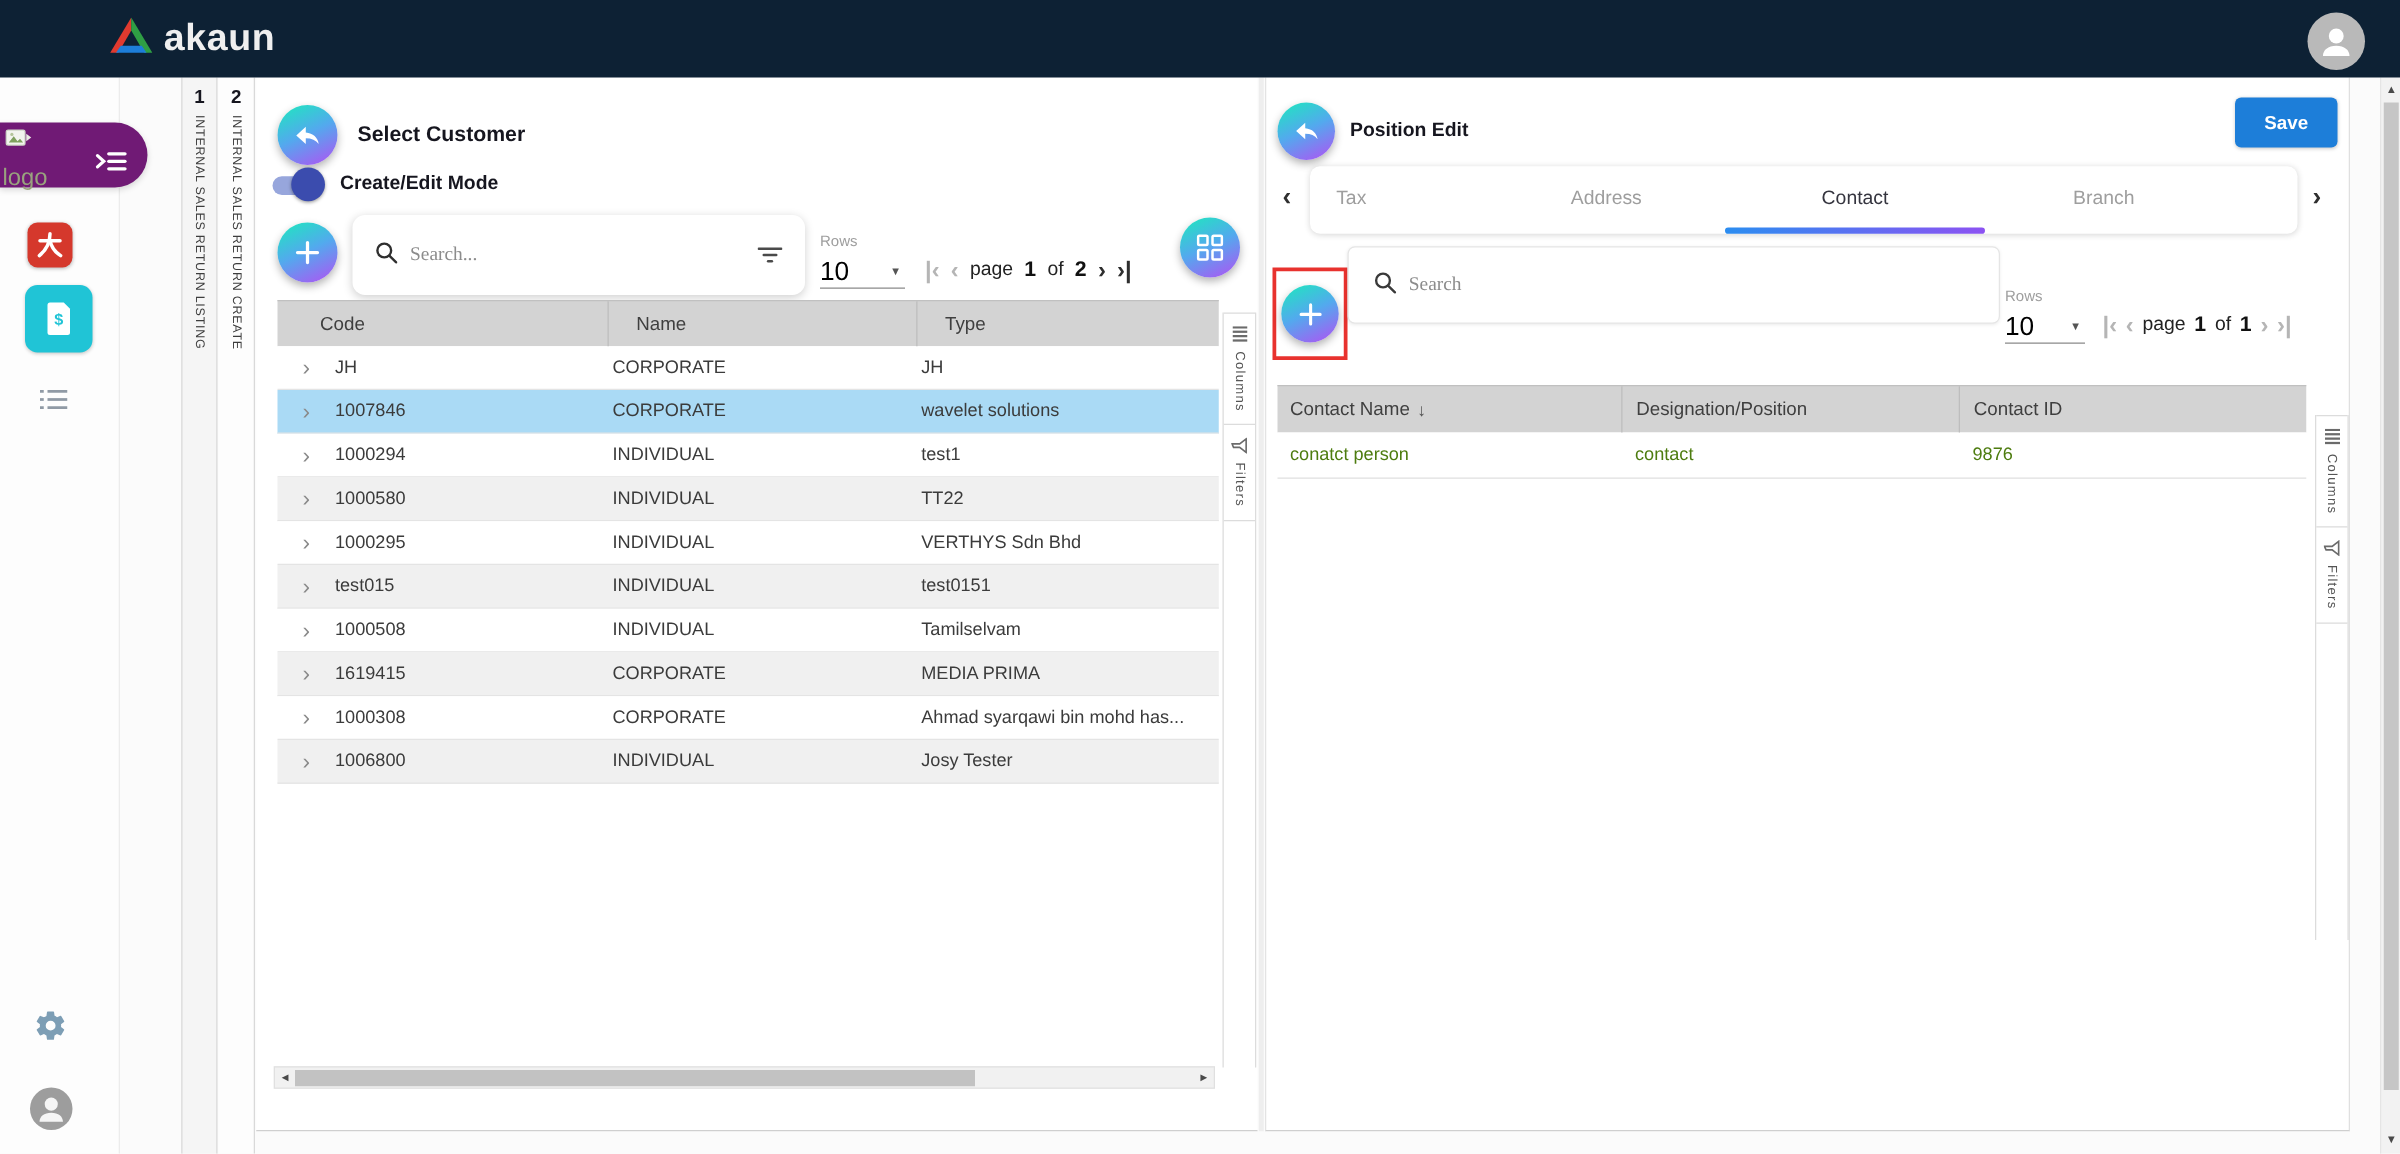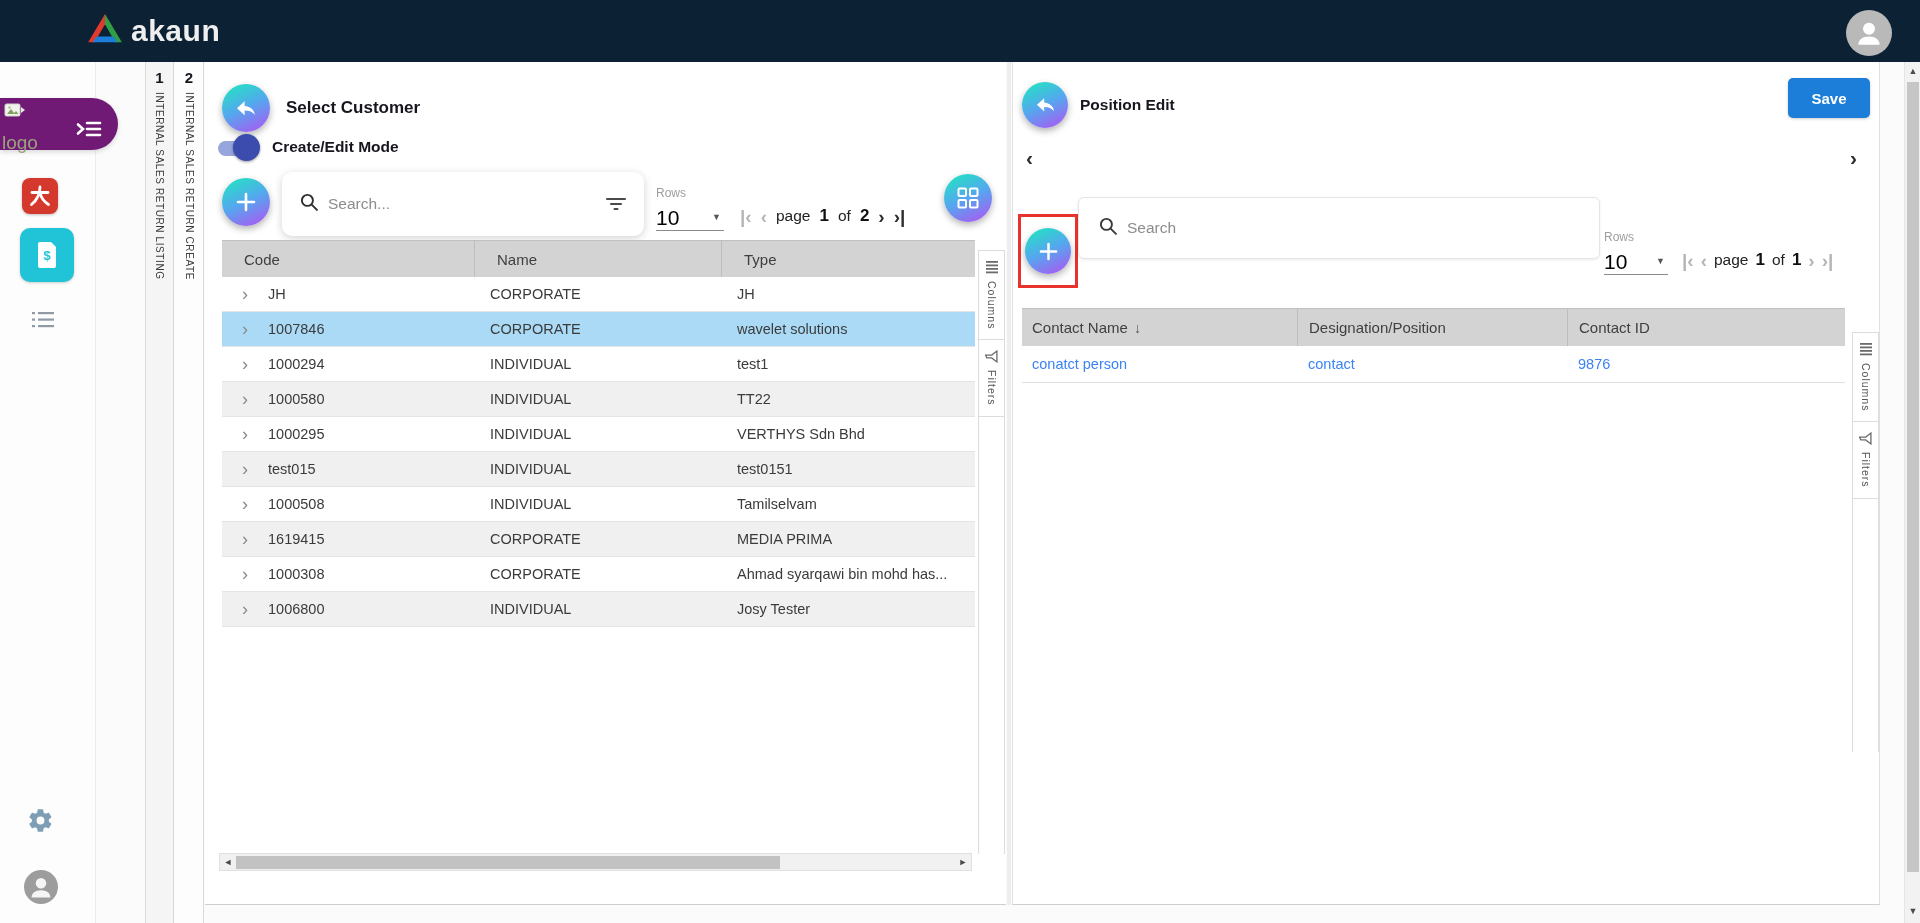--- a/index.html
+++ b/index.html
@@ -386,6 +386,13 @@
   <button class="save-btn">Save</button>
 
   <span class="tab-chev" style="left:1026px;top:146px">‹</span>
+  <div class="tabcard">
+    <span class="rtab" style="left:33px">Tax</span>
+    <span class="rtab" style="left:237px">Address</span>
+    <span class="rtab active" style="left:436px">Contact</span>
+    <span class="rtab" style="left:635px">Branch</span>
+    <span class="tab-underline"></span>
+  </div>
   <span class="tab-chev" style="left:1850px;top:146px">›</span>
 
   <div class="highlight-box"></div>

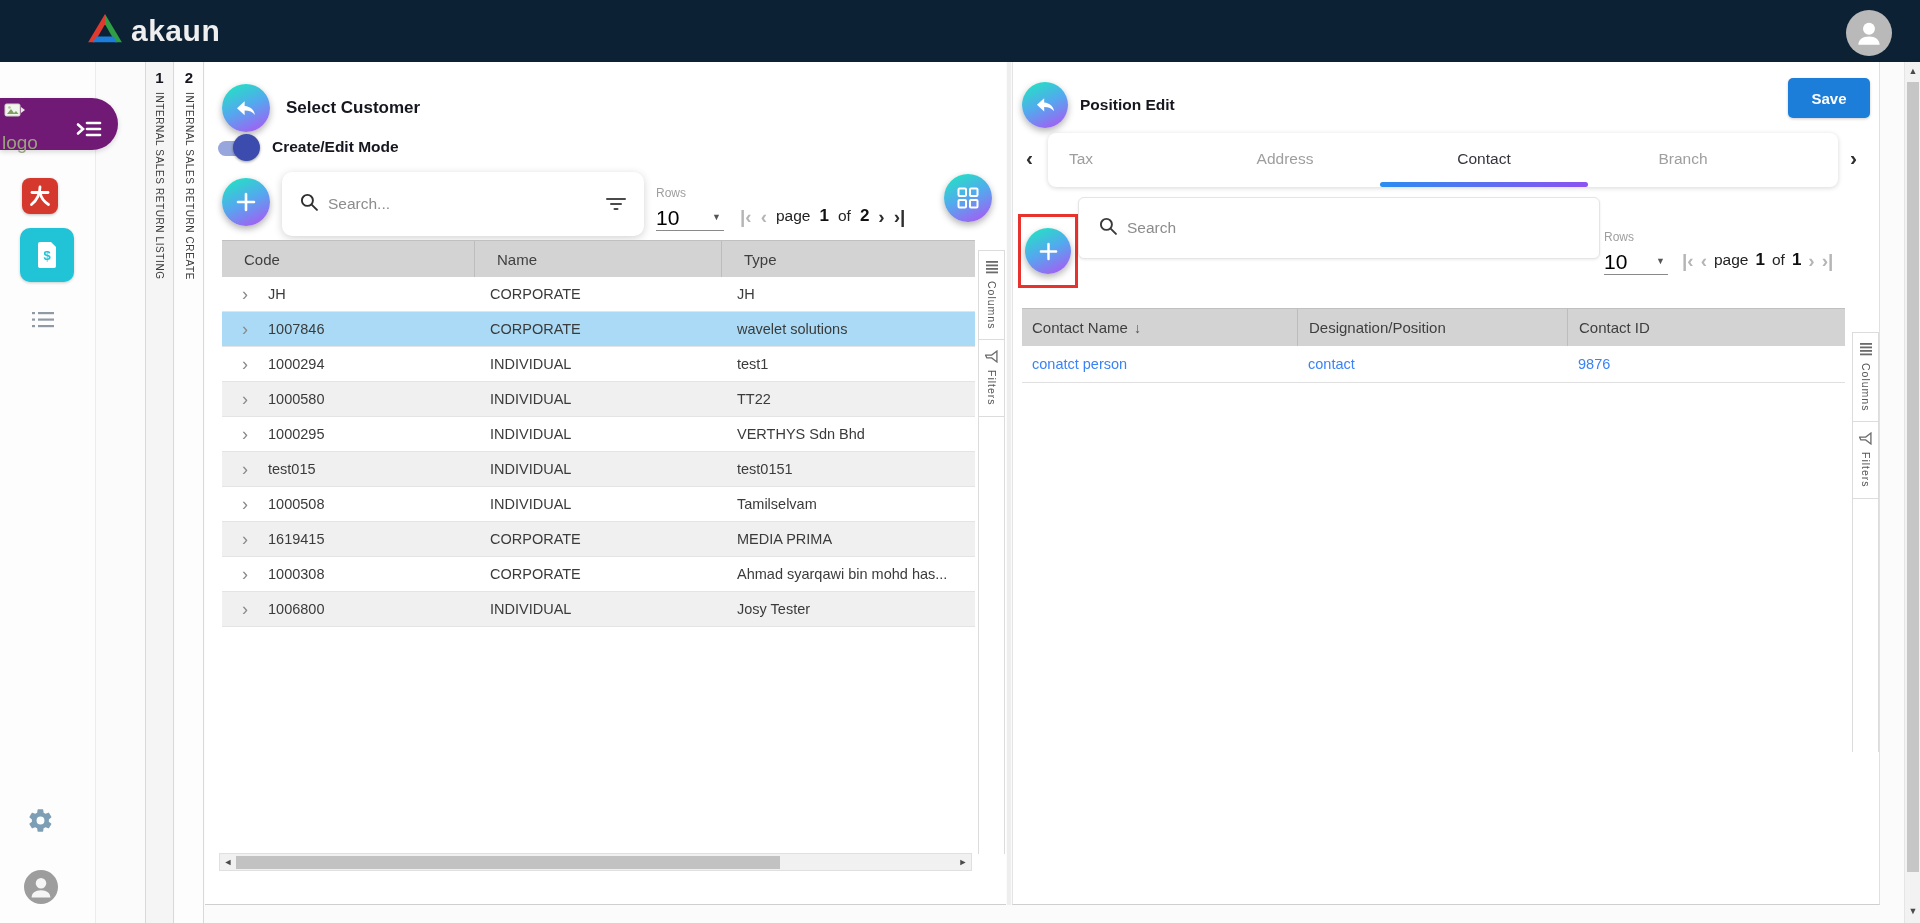--- a/index.html
+++ b/index.html
@@ -51,7 +51,7 @@
 
   
   .searchbox{position:absolute;background:#fff;display:flex;align-items:center}
-  .searchbox input{flex:1;border:none;outline:none;font-size:15.5px;color:#333;font-family:Liberation Sans, sans-serif;background:transparent}
+  .searchbox input{flex:1;border:none;outline:none;font-size:15.5px;color:#333;font-family:Liberation Serif, serif;background:transparent}
   .searchbox input::placeholder{color:#8c8c8c}
   .lsearch{left:282px;top:172px;width:362px;height:64px;border-radius:10px;box-shadow:0 2px 8px rgba(0,0,0,.18);padding:0 18px;gap:10px}
   .rsearch{left:1078px;top:197px;width:522px;height:62px;border-radius:6px;border:1px solid #e5e5e5;box-shadow:0 1px 3px rgba(0,0,0,.08);padding:0 20px;gap:10px}

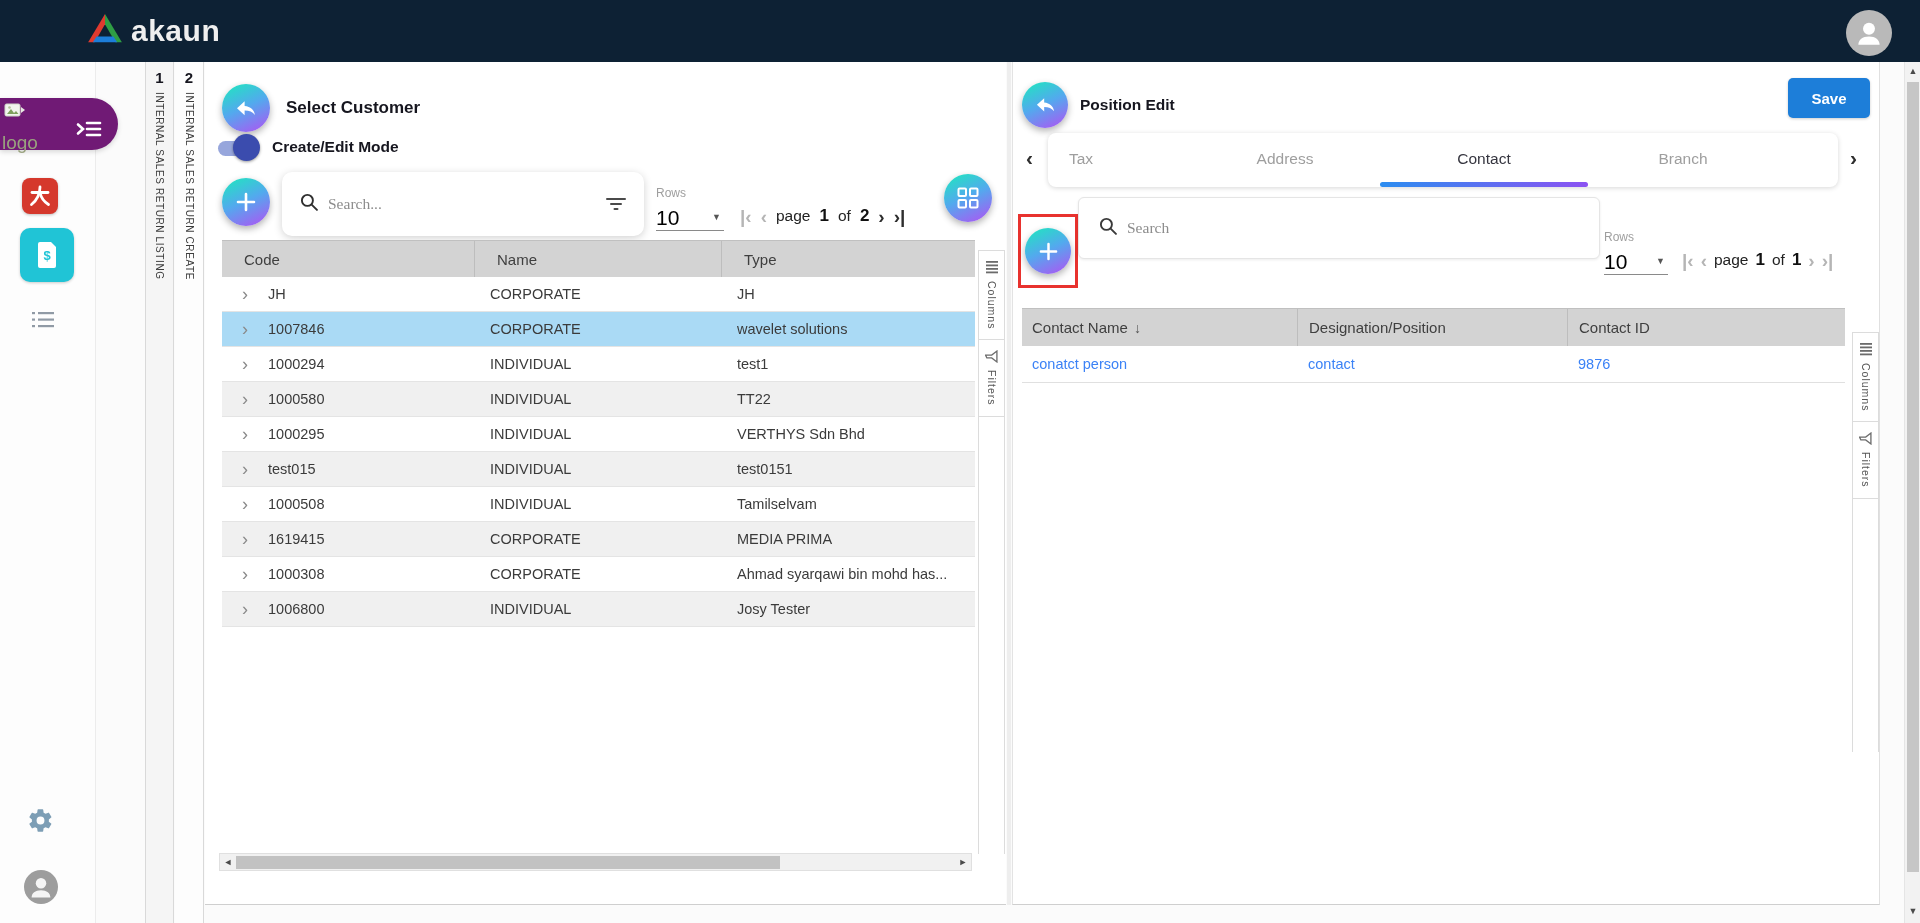--- a/index.html
+++ b/index.html
@@ -70,7 +70,7 @@
 
   
   .ltable{position:absolute;left:222px;top:240px;width:753px}
-  .thead{display:grid;grid-template-columns:230px 247px auto;padding-left:22px;height:37px;background:#d3d3d3;border-top:1px solid #c0c0c0;align-items:center;font-size:15px;color:#3f3f3f}
+  .thead{display:grid;grid-template-columns:230px 247px auto;padding-left:34px;height:37px;background:#d3d3d3;border-top:1px solid #c0c0c0;align-items:center;font-size:15px;color:#3f3f3f}
   .thead .th{height:100%;display:flex;align-items:center}
   .thead .th+.th{border-left:1px solid #bdbdbd;padding-left:22px}
   .trow{display:grid;grid-template-columns:46px 222px 247px auto;height:35px;align-items:center;font-size:14.5px;color:#3b3b3b;border-bottom:1px solid #e4e4e4;background:#fff;cursor:pointer}

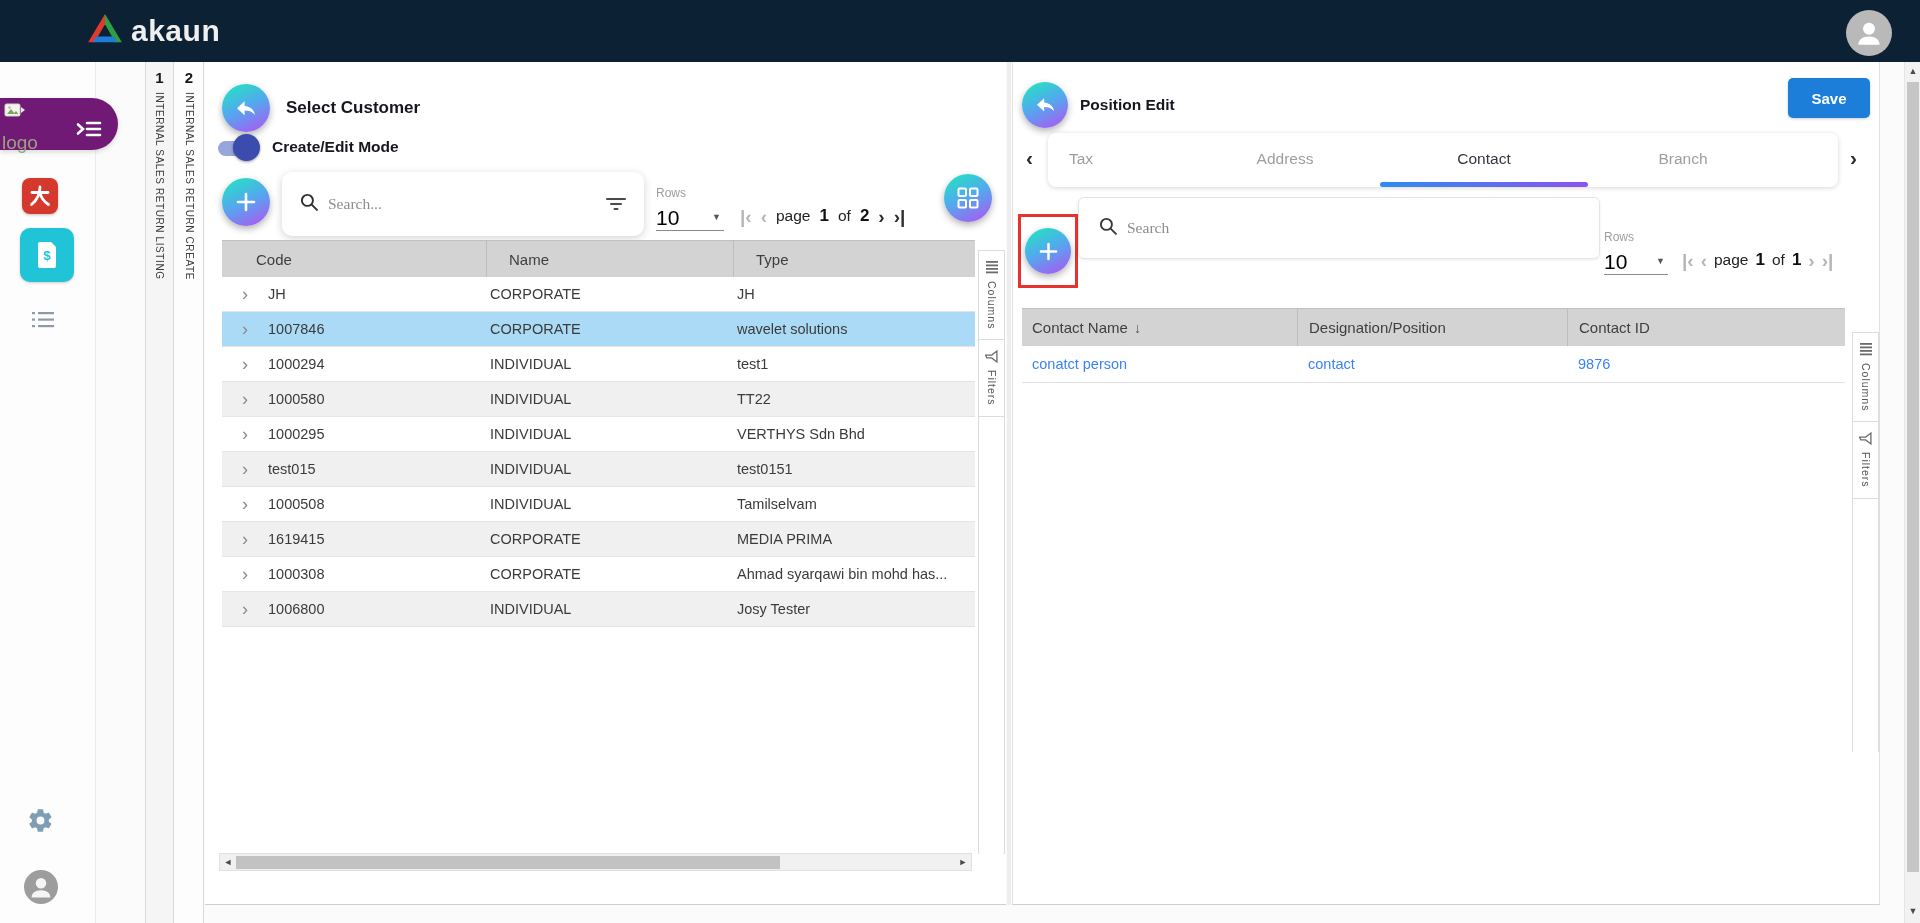--- a/index.html
+++ b/index.html
@@ -83,7 +83,7 @@
   .rthead{display:grid;grid-template-columns:265px 270px auto;padding-left:10px;height:38px;background:#d3d3d3;border-top:1px solid #c0c0c0;align-items:center;font-size:15px;color:#3f3f3f}
   .rthead .th{height:100%;display:flex;align-items:center;gap:6px}
   .rthead .th+.th{border-left:1px solid #bdbdbd;padding-left:11px}
-  .rtrow{display:grid;grid-template-columns:265px 270px auto;padding-left:10px;height:37px;align-items:center;font-size:14.5px;color:#3b82f6;border-bottom:1px solid #e0e0e0;background:#fff;cursor:pointer}
+  .rtrow{display:grid;grid-template-columns:265px 270px auto;padding-left:10px;height:37px;align-items:center;font-size:14.5px;color:#4d7c0f;border-bottom:1px solid #e0e0e0;background:#fff;cursor:pointer}
   .rtrow .cell+.cell{padding-left:11px}
   .sort-arrow{font-size:14px;color:#555}
 

